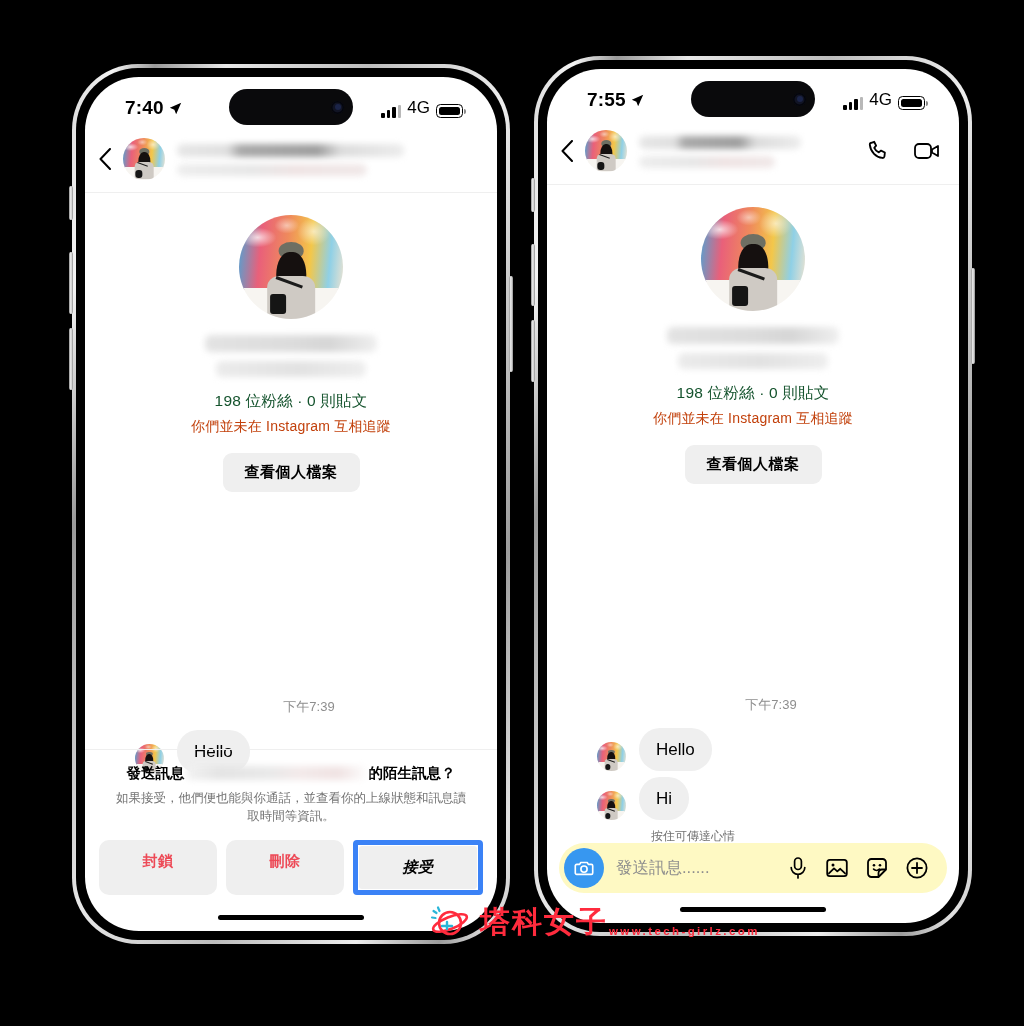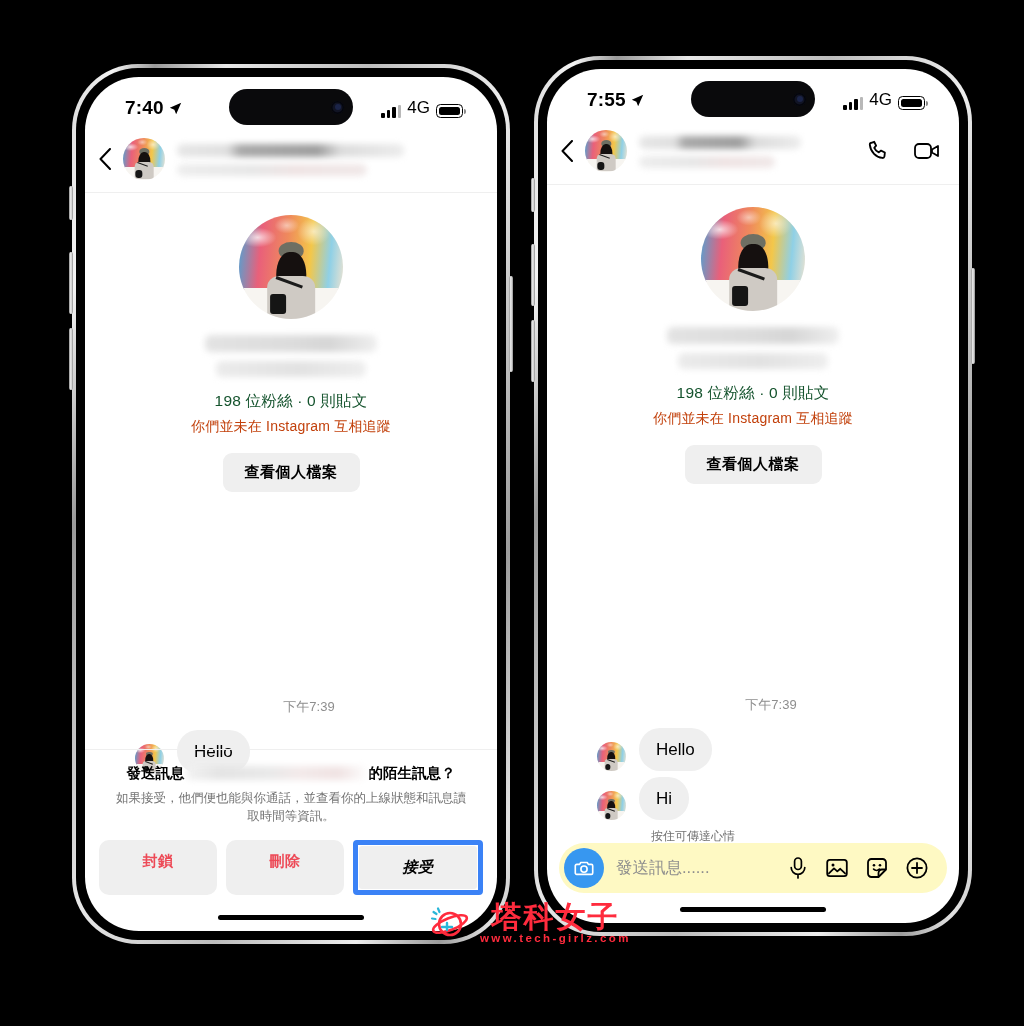--- a/index.html
+++ b/index.html
@@ -472,7 +472,7 @@
       <path d="M17 20v7" stroke="#29b6d8" stroke-width="2.4" stroke-linecap="round"></path>
       <path d="M8 5.5 9.5 9M3.5 9l3 2M2 15.5l3.5.5" stroke="#29b6d8" stroke-width="2.2" stroke-linecap="round"></path>
     </svg>
-    <div style="display:flex; flex-direction:column; align-items:center; gap:1px;">
+    <div style="display:flex; align-items:flex-end; gap:1px;">
       <div style="font-size:30px; font-weight:700; color:#ff2b3d; letter-spacing:2px; line-height:1;">塔科女子</div>
       <div style="font-size:11.5px; font-weight:700; color:#ff2b3d; letter-spacing:2.4px; line-height:1;">www.tech-girlz.com</div>
     </div>

